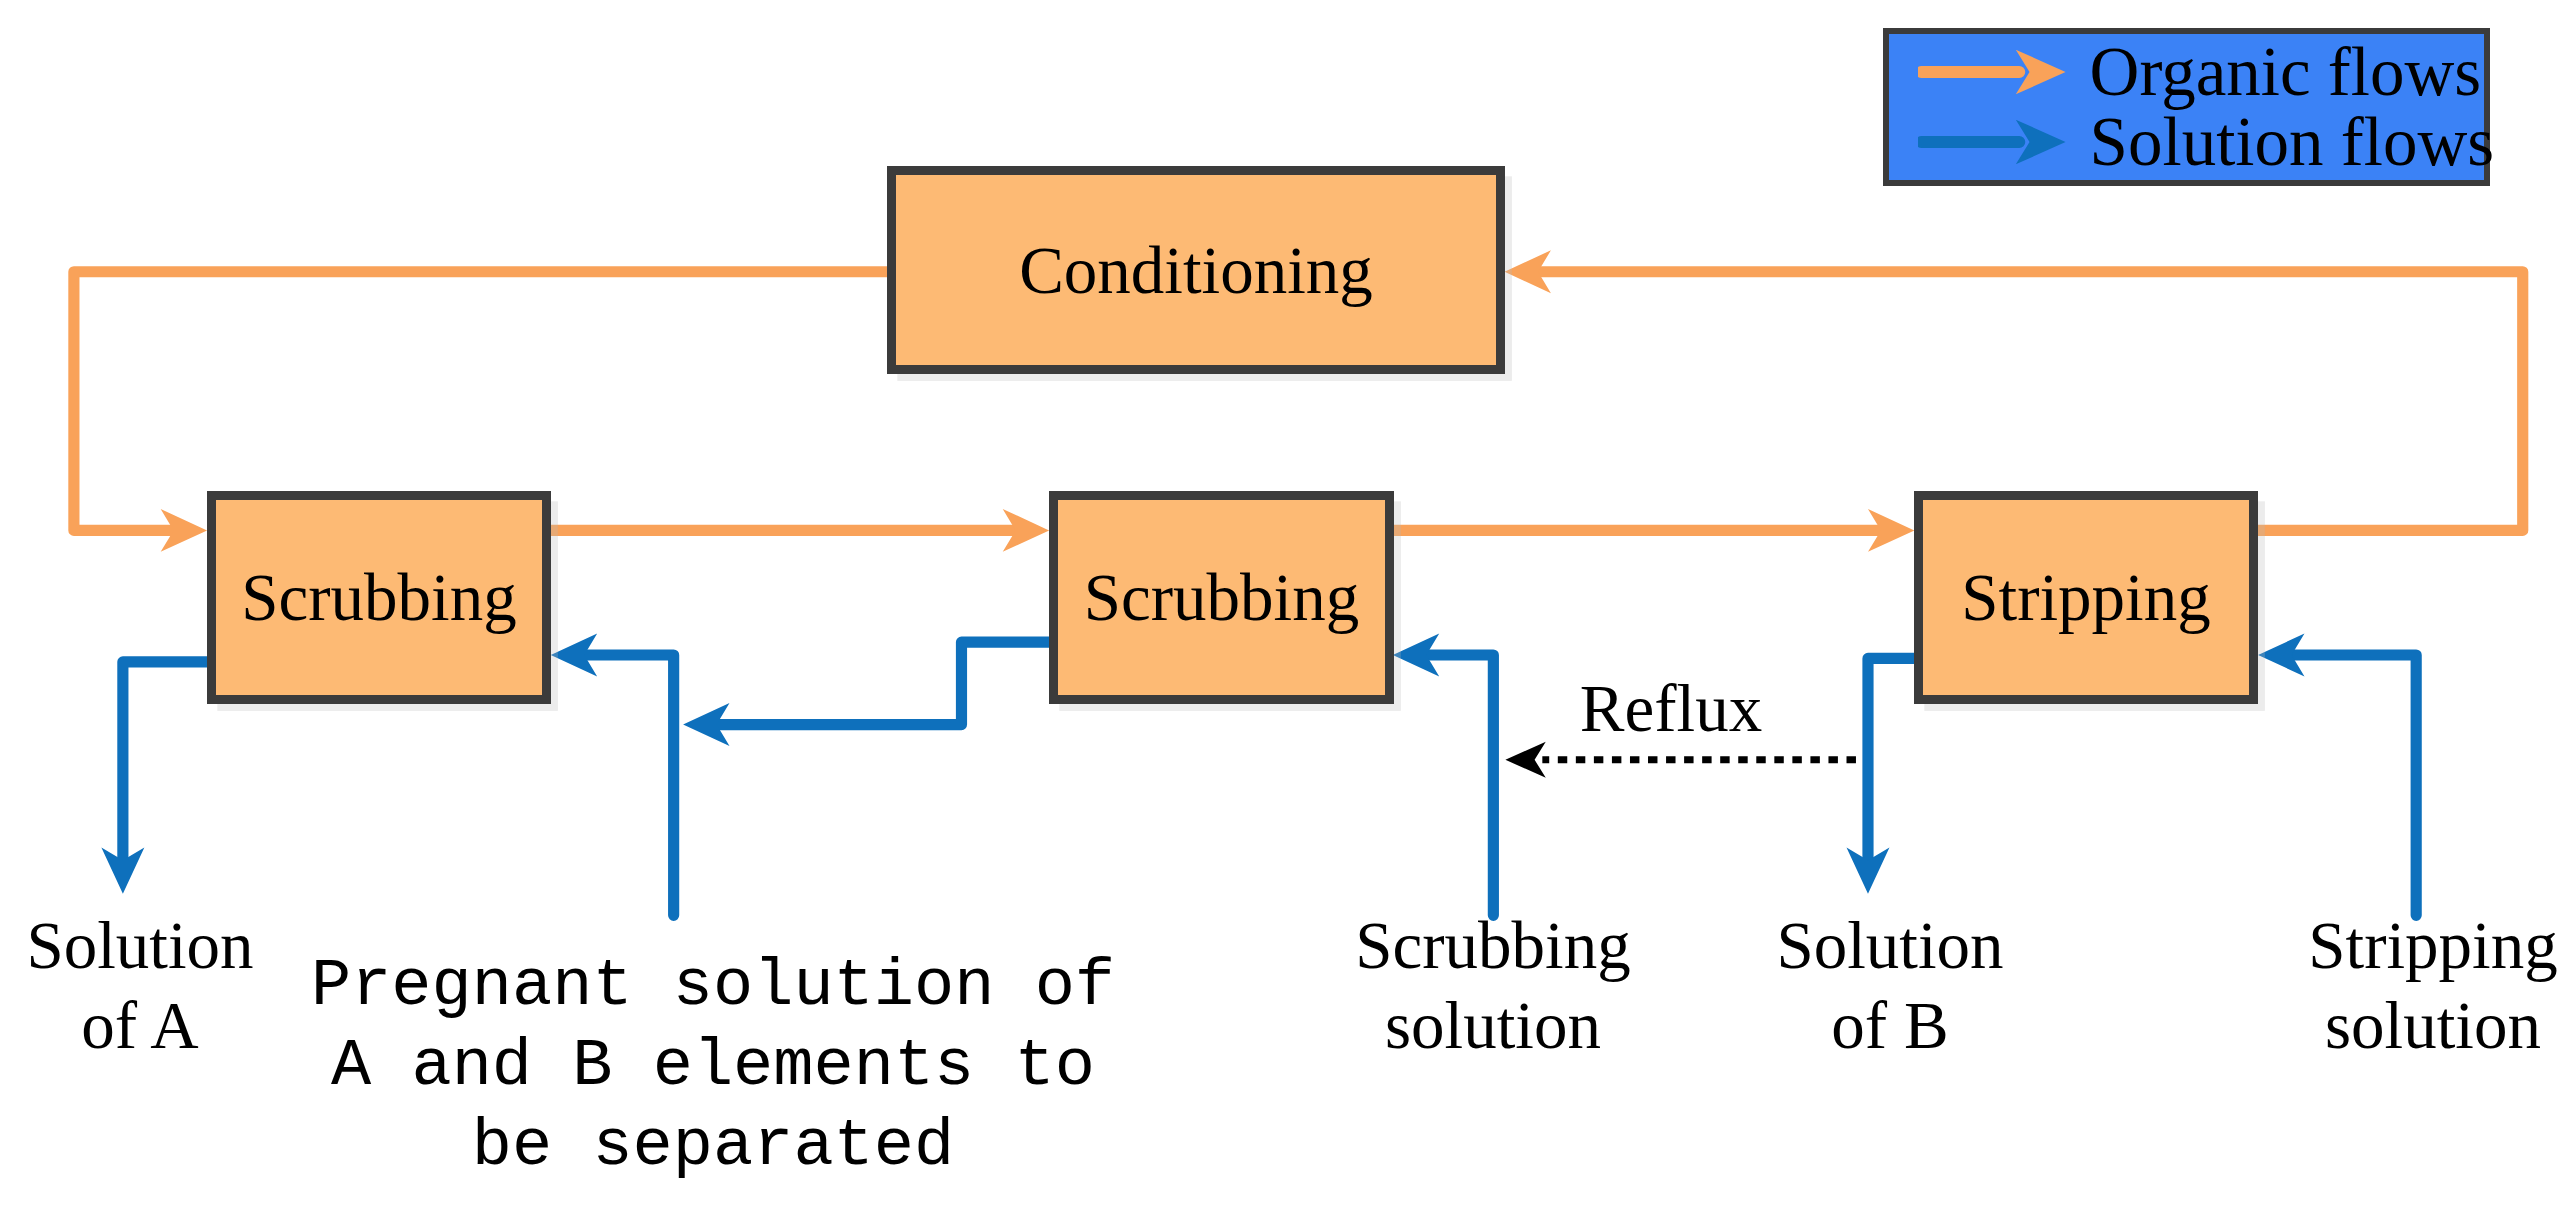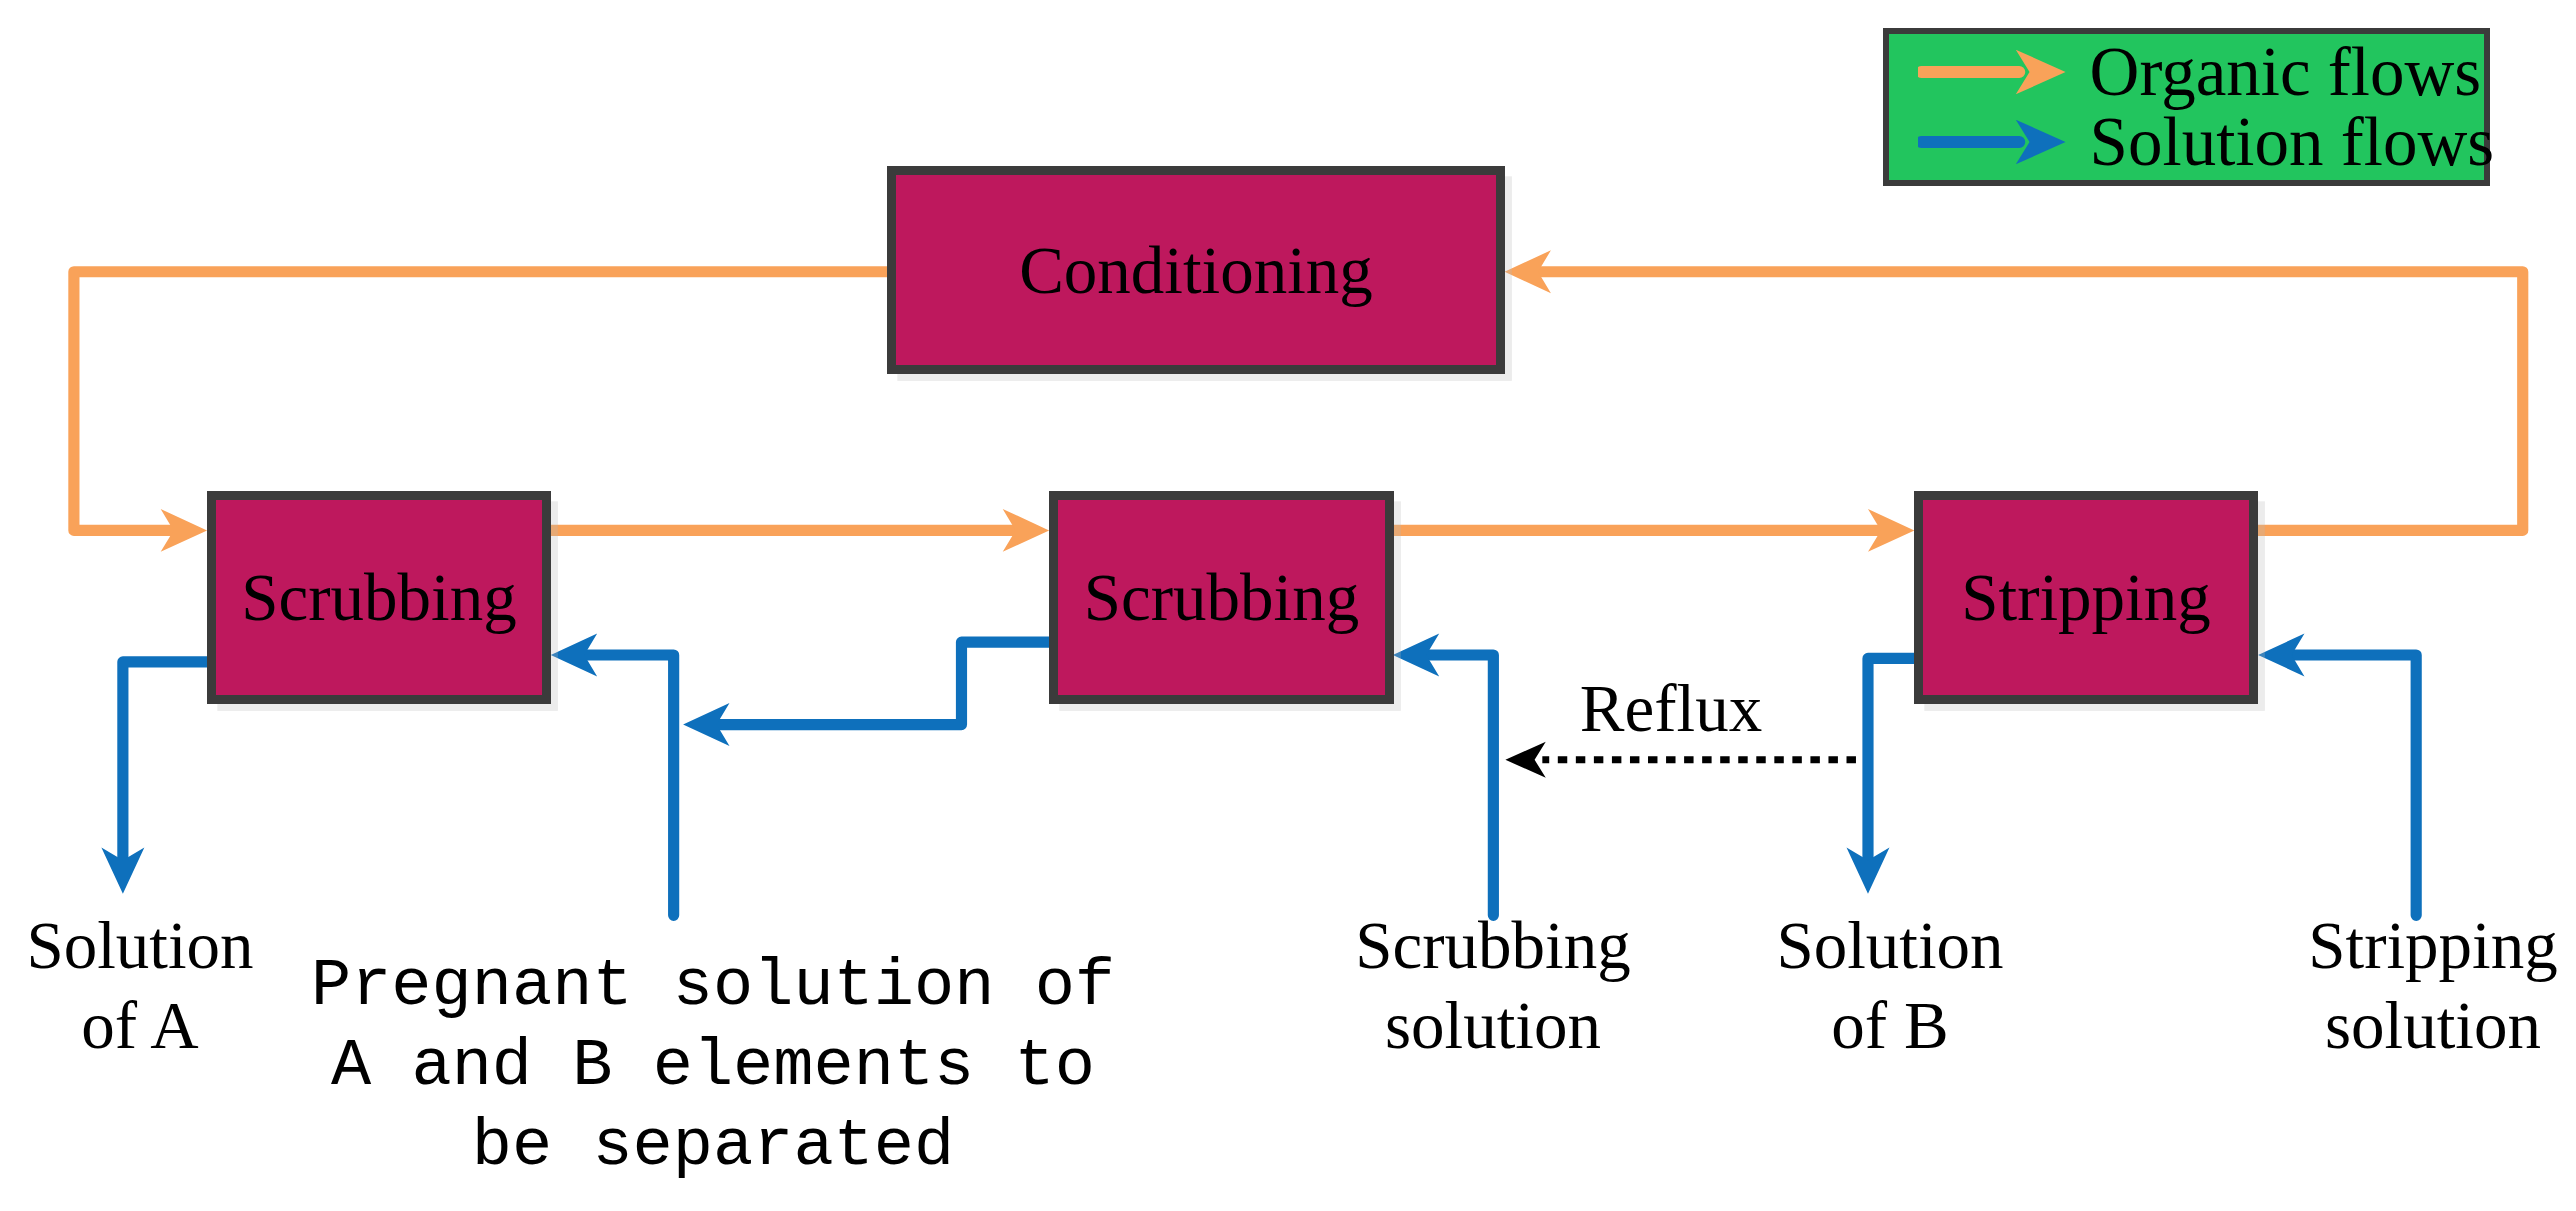--- a/index.html
+++ b/index.html
@@ -38,7 +38,7 @@
     left:1883px;top:28px;width:607px;height:158px;
     box-sizing:border-box;
     border:6px solid #3b3b3b;
-    background:#22c55e;
+    background:#3b82f6;
     display:flex;flex-direction:column;justify-content:center;
     padding-left:29px;
   }

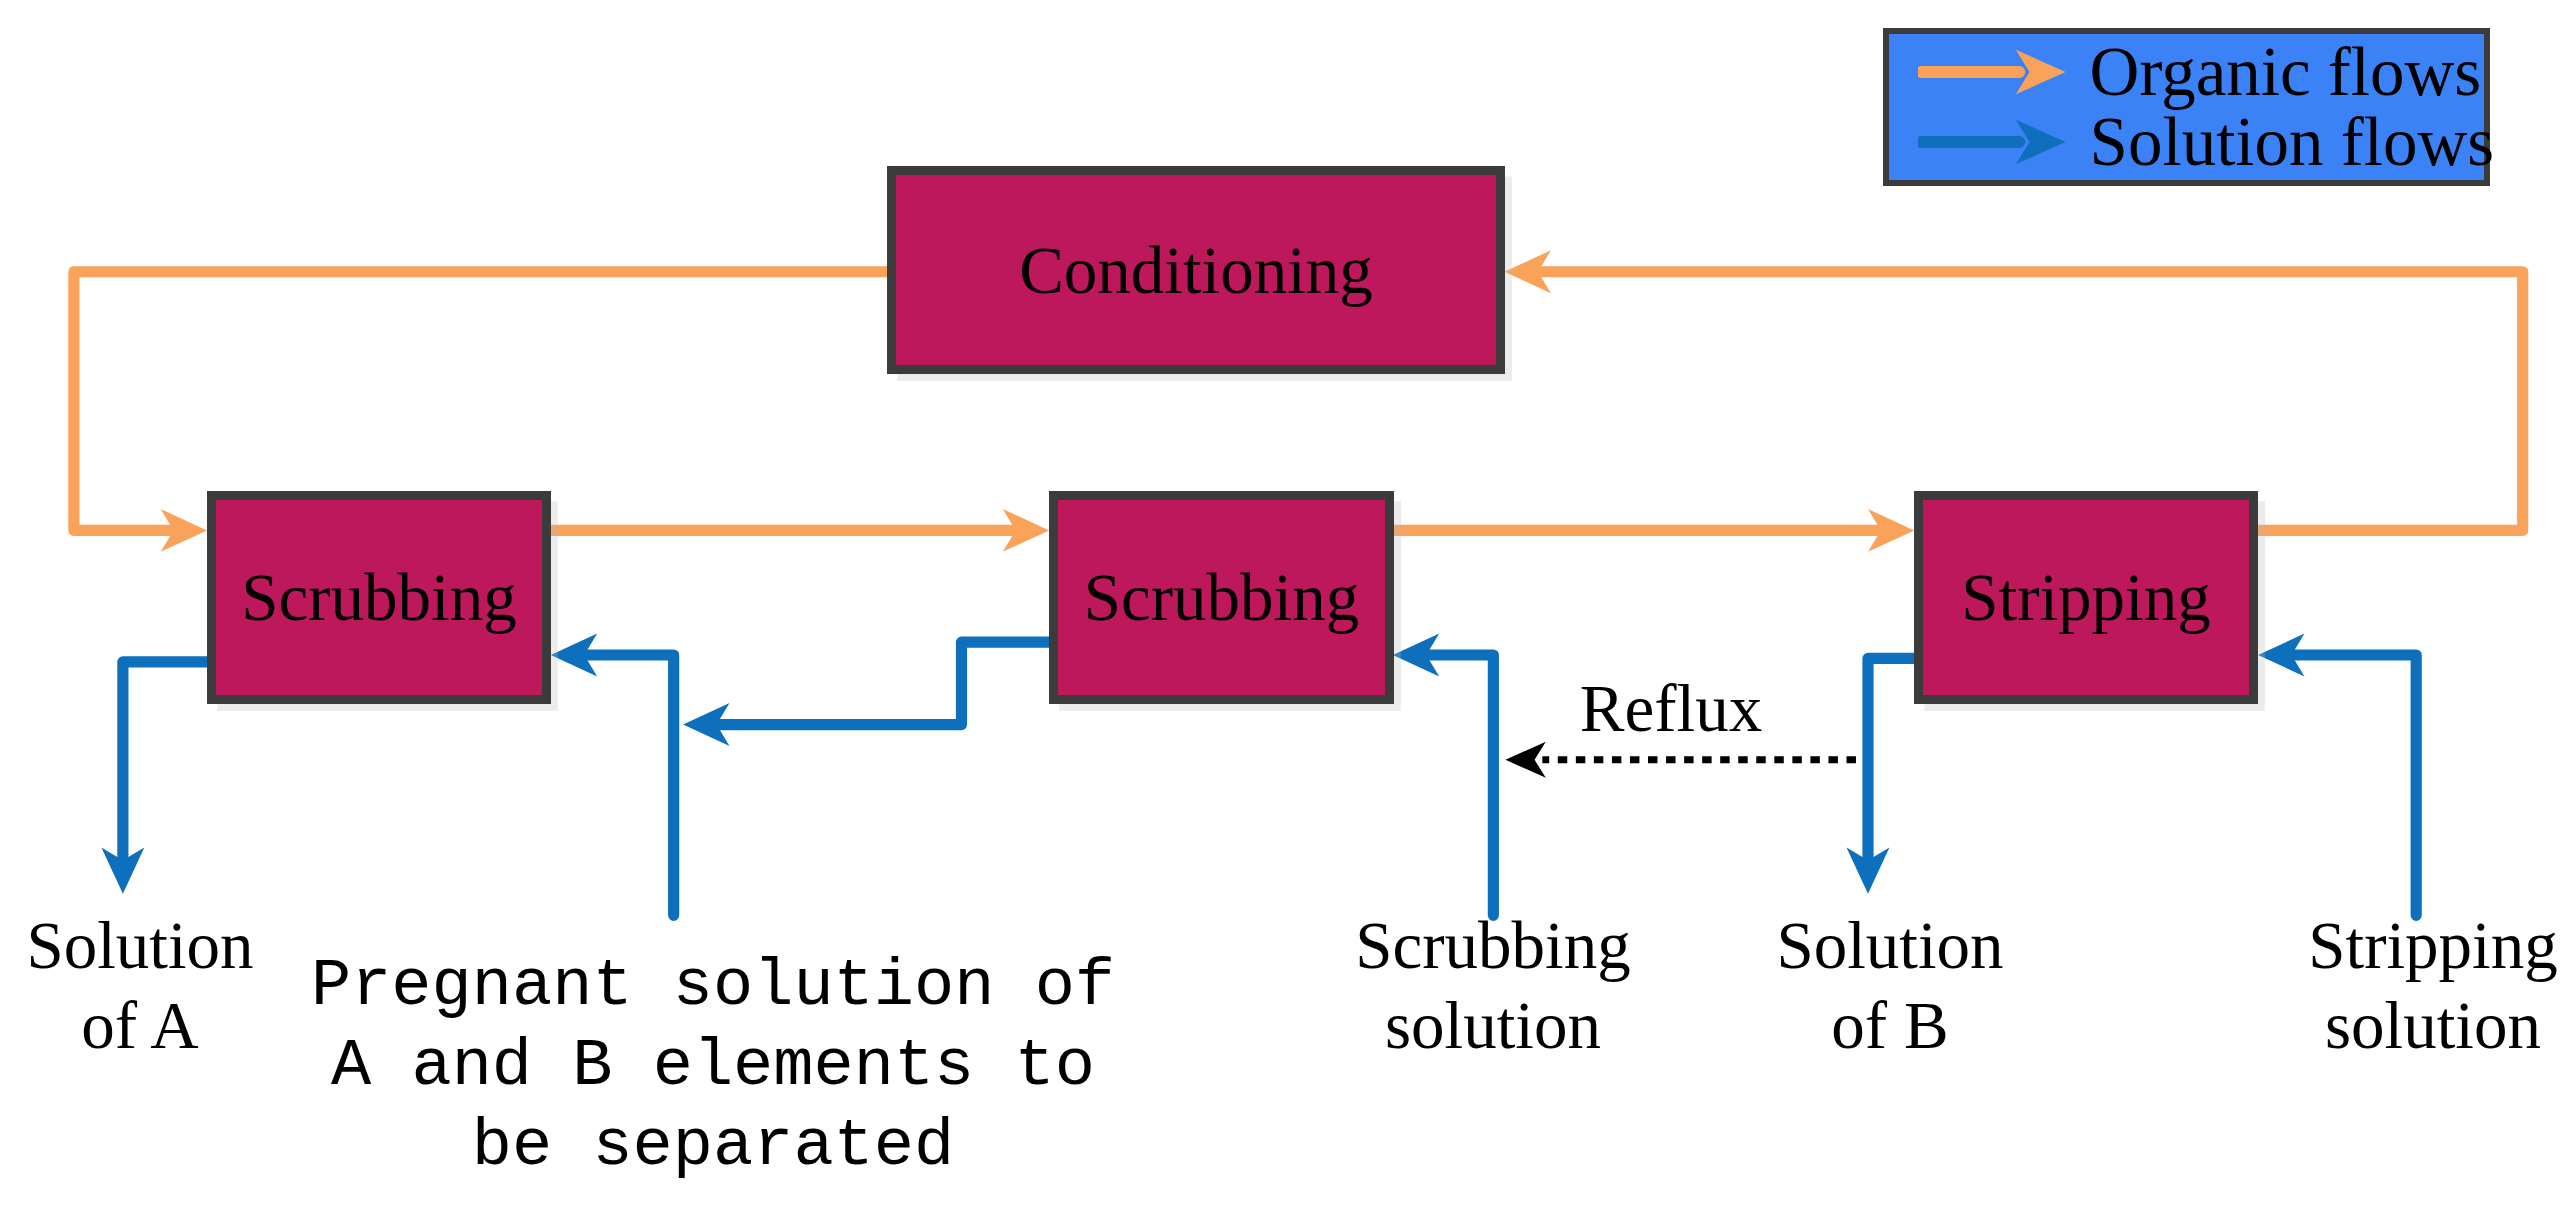--- a/index.html
+++ b/index.html
@@ -19,7 +19,7 @@
     position:absolute;
     box-sizing:border-box;
     border:9.5px solid #3b3b3b;
-    background:#be185d;
+    background:#fdba74;
     display:flex;align-items:center;justify-content:center;
     font-size:67px;
     box-shadow:8.6px 8.6px 0 -1.7px rgba(185,185,185,0.28);

